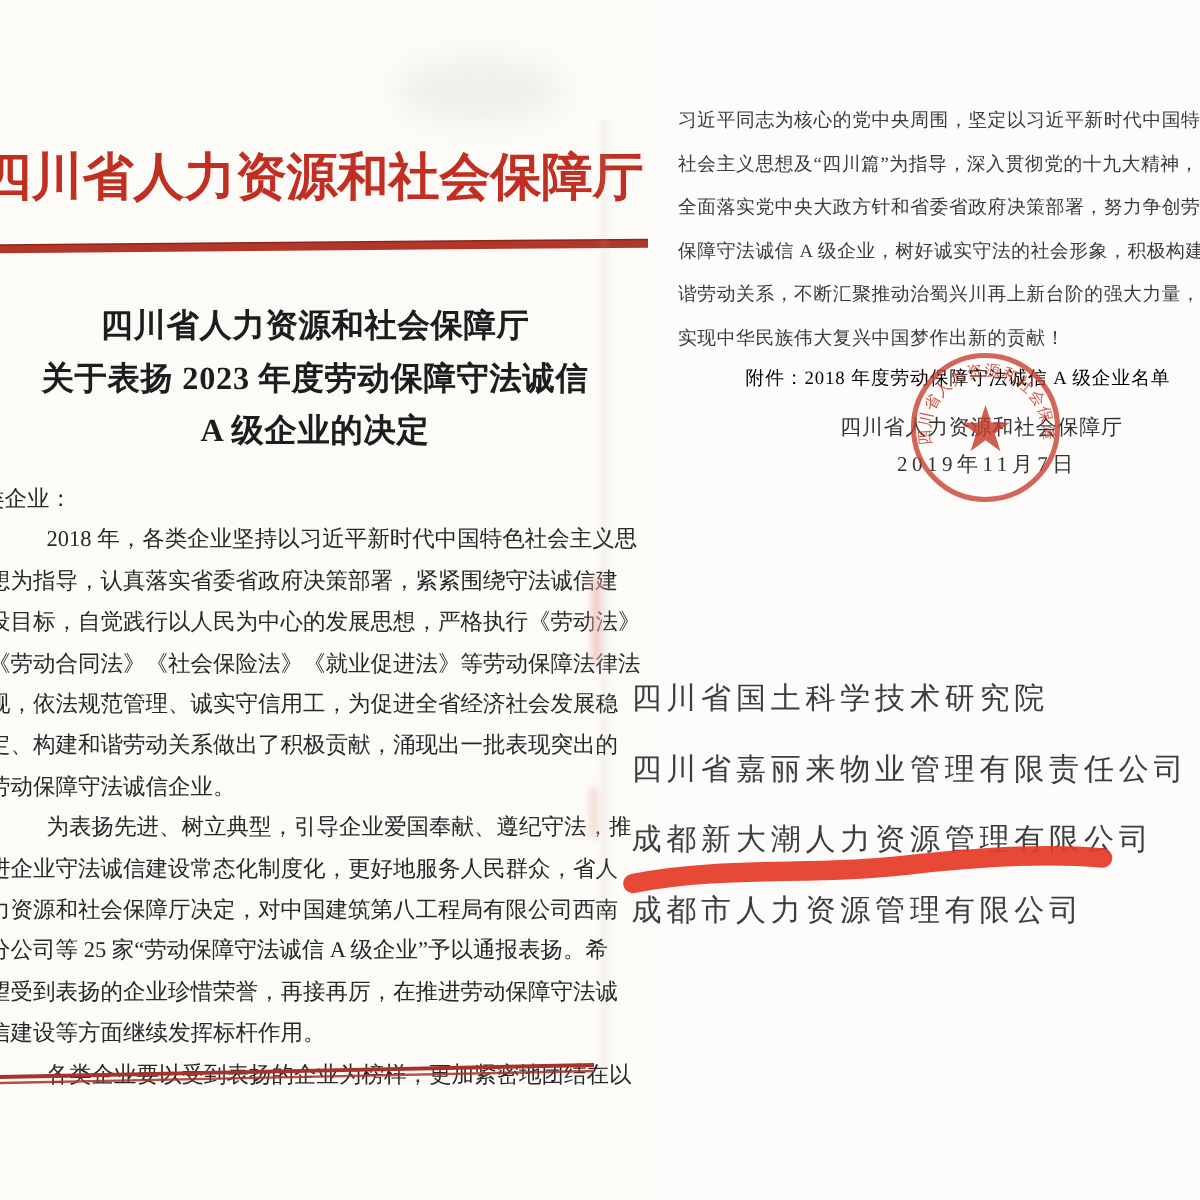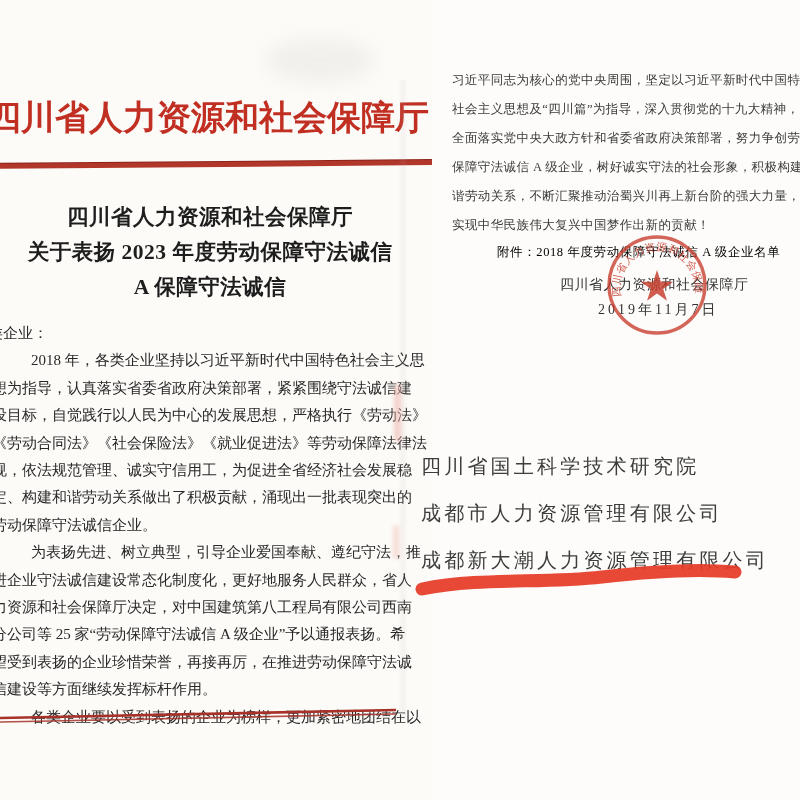--- a/index.html
+++ b/index.html
@@ -61,7 +61,7 @@
     <div class="doc-title">
       <div>四川省人力资源和社会保障厅</div>
       <div>关于表扬 2023 年度劳动保障守法诚信</div>
-      <div>A 保障守法诚信</div>
+      <div>A 级企业的决定</div>
     </div>
 
     <div class="body-text">

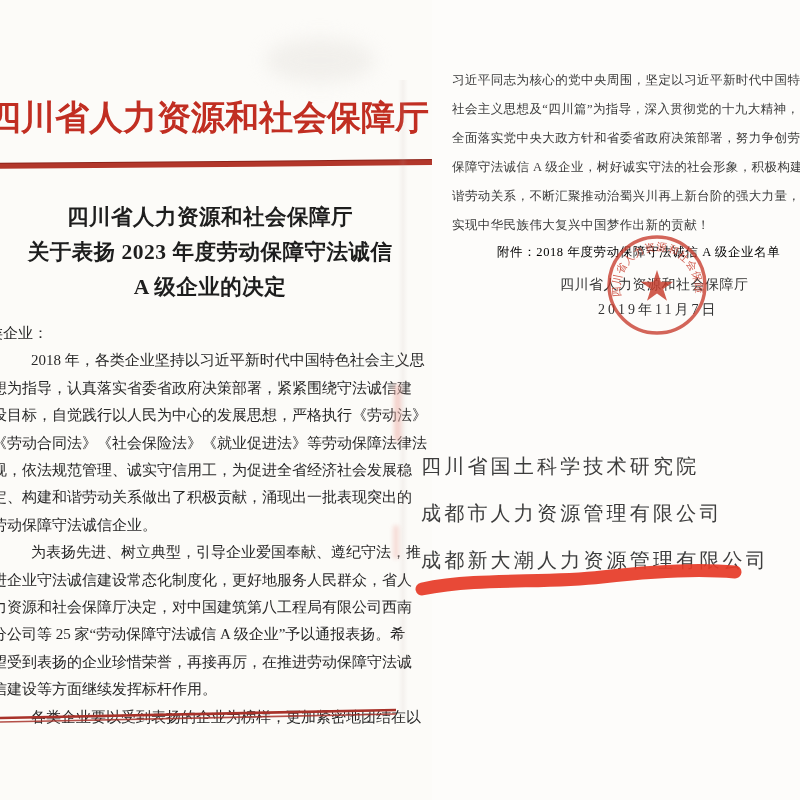--- a/index.html
+++ b/index.html
@@ -114,6 +114,7 @@
 
   <div class="companies">
     <div>四川省国土科学技术研究院</div>
+    <div>四川省嘉丽来物业管理有限责任公司</div>
     <div>成都市人力资源管理有限公司</div>
     <div>成都新大潮人力资源管理有限公司</div>
   </div>

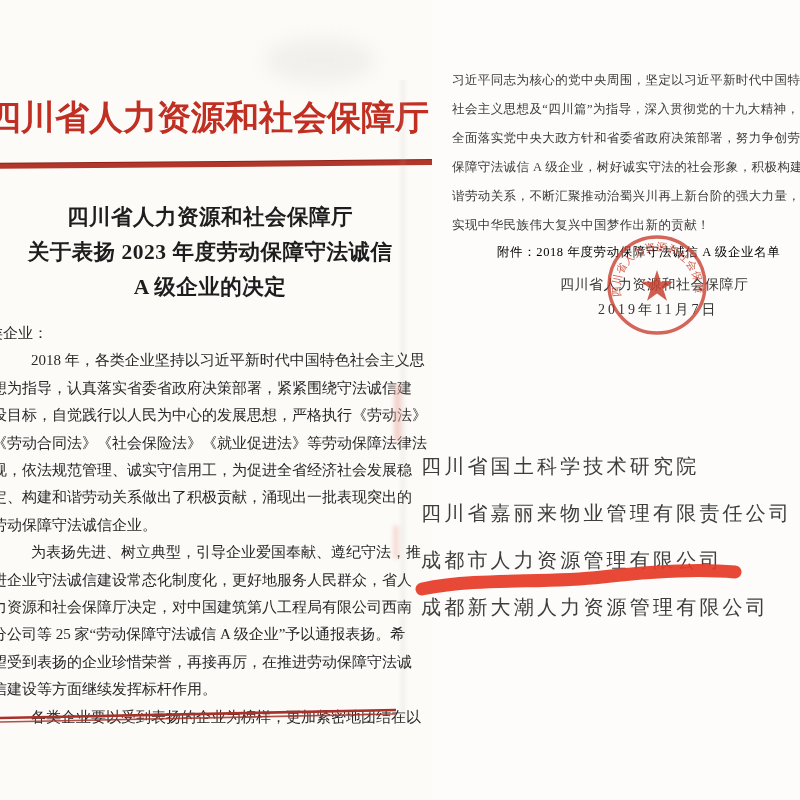--- a/index.html
+++ b/index.html
@@ -115,8 +115,8 @@
   <div class="companies">
     <div>四川省国土科学技术研究院</div>
     <div>四川省嘉丽来物业管理有限责任公司</div>
+    <div>成都新大潮人力资源管理有限公司</div>
     <div>成都市人力资源管理有限公司</div>
-    <div>成都新大潮人力资源管理有限公司</div>
   </div>
 
   <svg class="marker" width="335" height="48">

